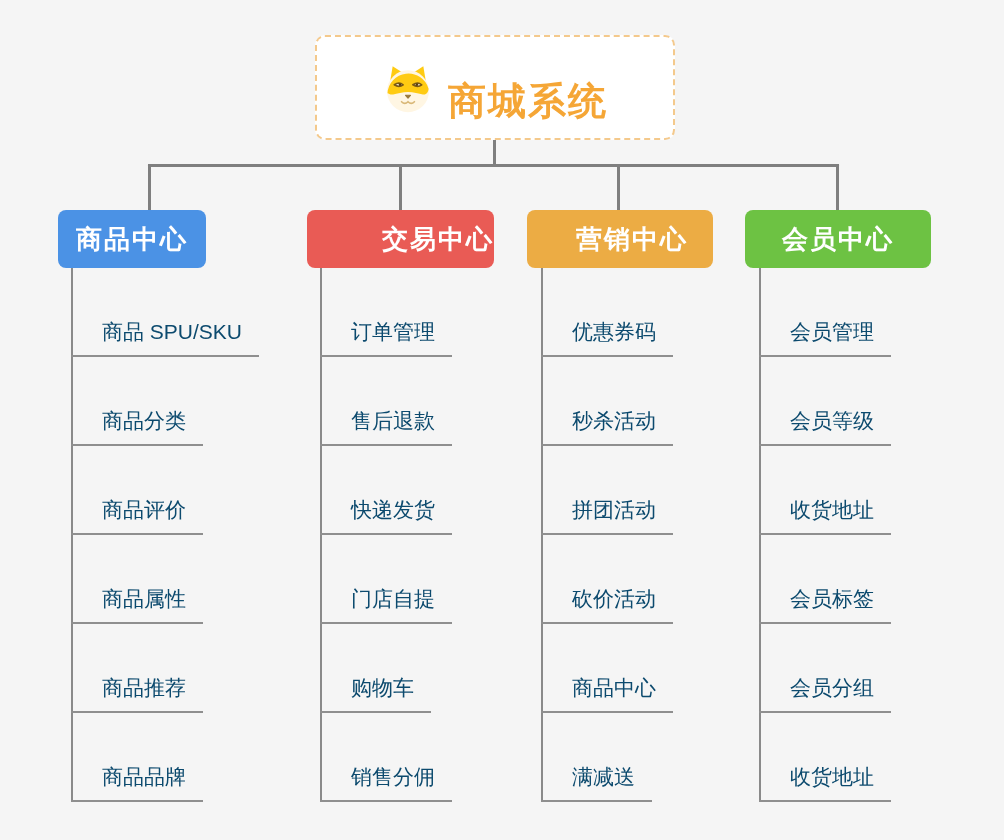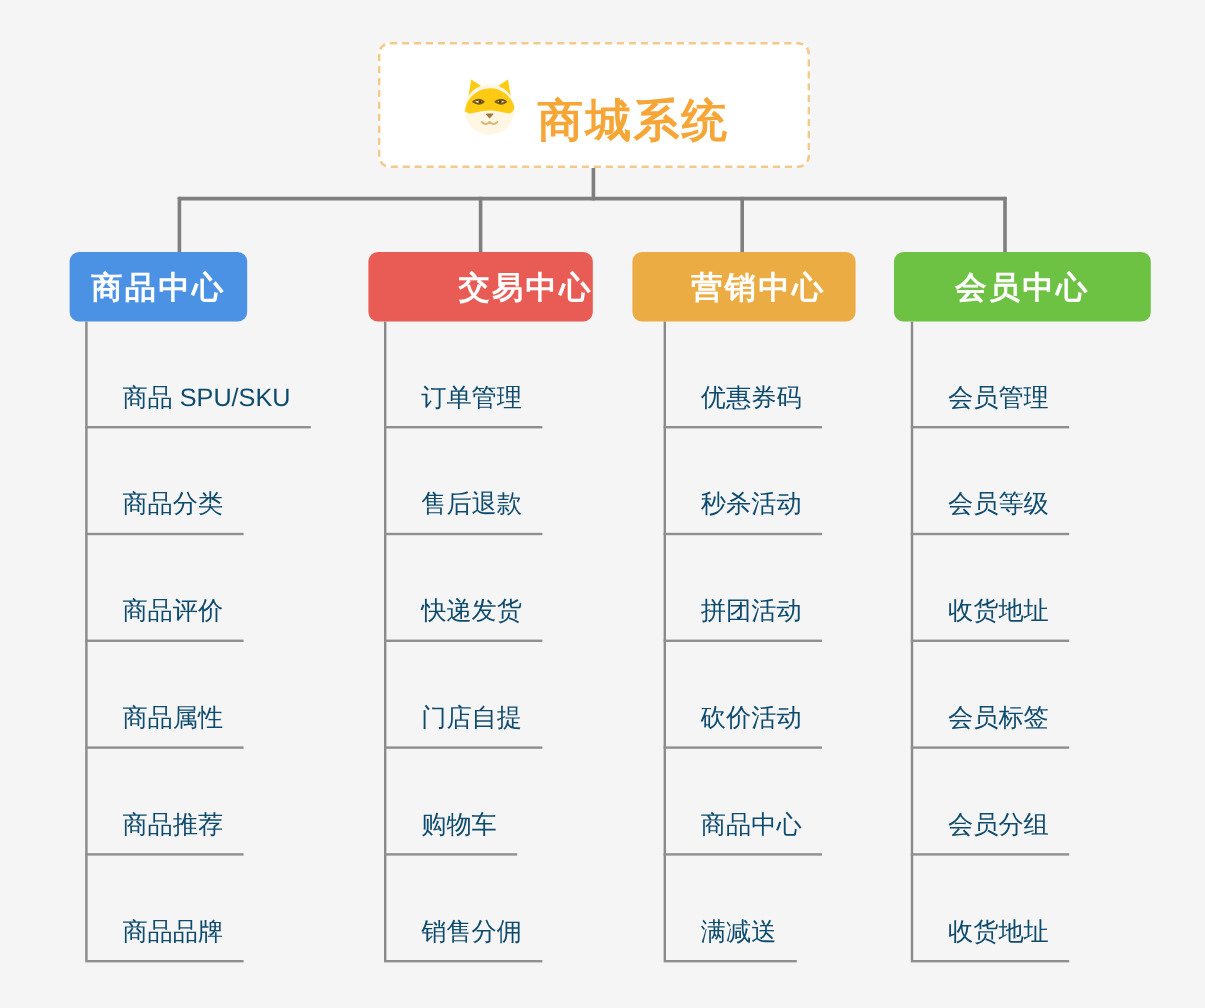--- a/index.html
+++ b/index.html
@@ -66,7 +66,7 @@
   .box-0 { left: 58px;  width: 148px; }
   .box-1 { left: 307px; width: 187px; justify-content: flex-end; }
   .box-2 { left: 527px; width: 186px; padding-left: 24px; }
-  .box-3 { left: 745px; width: 214px; }
+  .box-3 { left: 745px; width: 186px; }
 
   
   .branch-col { position: absolute; top: 268px; width: 240px; }

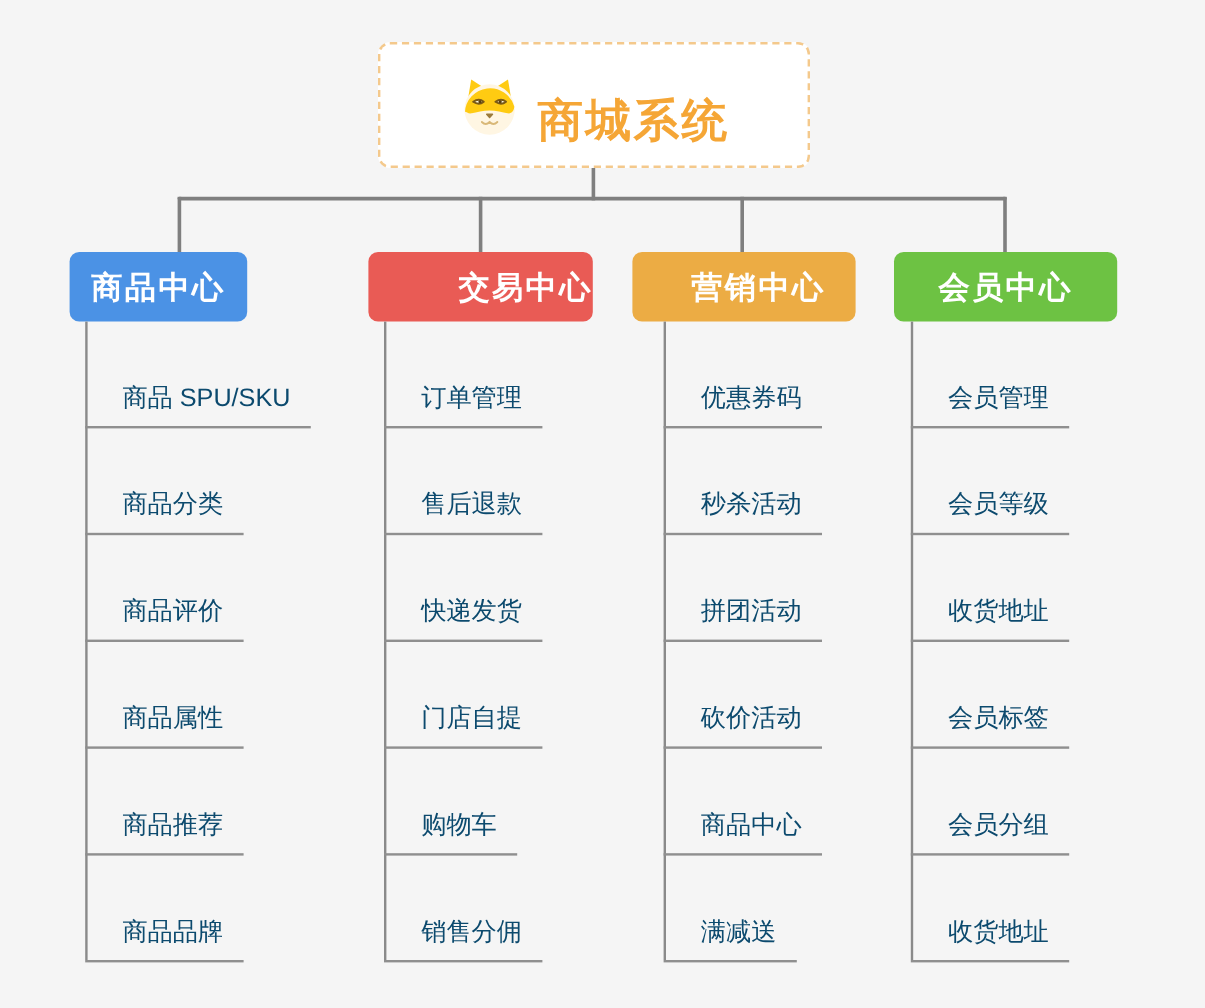--- a/index.html
+++ b/index.html
@@ -72,7 +72,7 @@
   .branch-col { position: absolute; top: 268px; width: 240px; }
   .col-0 { left: 71px; }
   .col-1 { left: 320px; }
-  .col-2 { left: 553px; text-align: center; }
+  .col-2 { left: 541px; text-align: center; }
   .col-3 { left: 759px; }
 
   .trunk {

